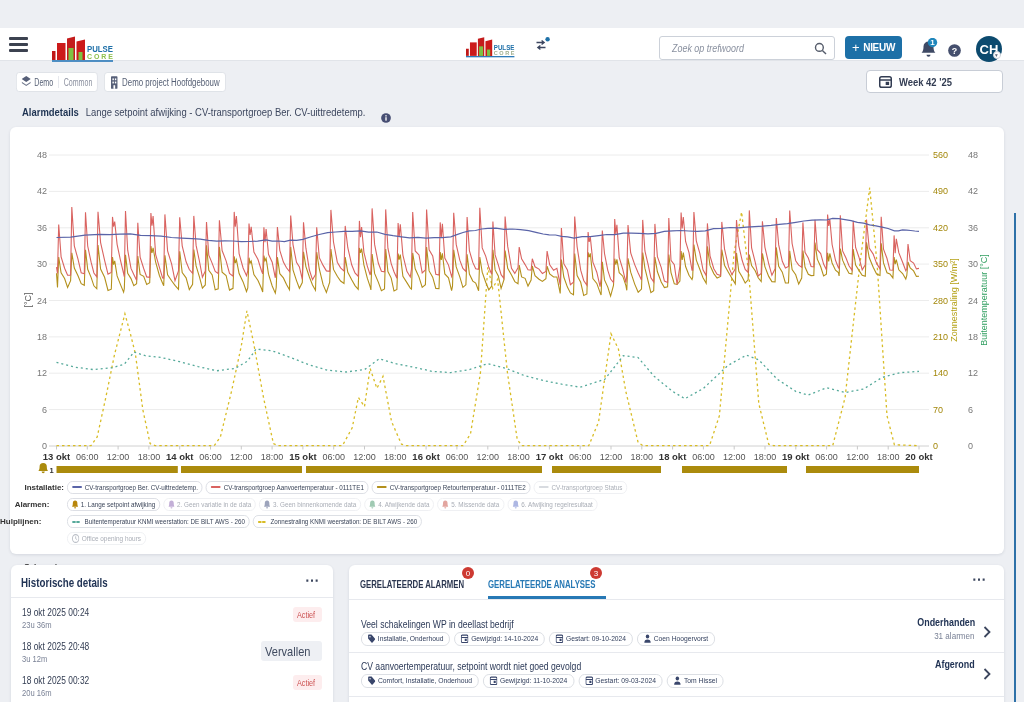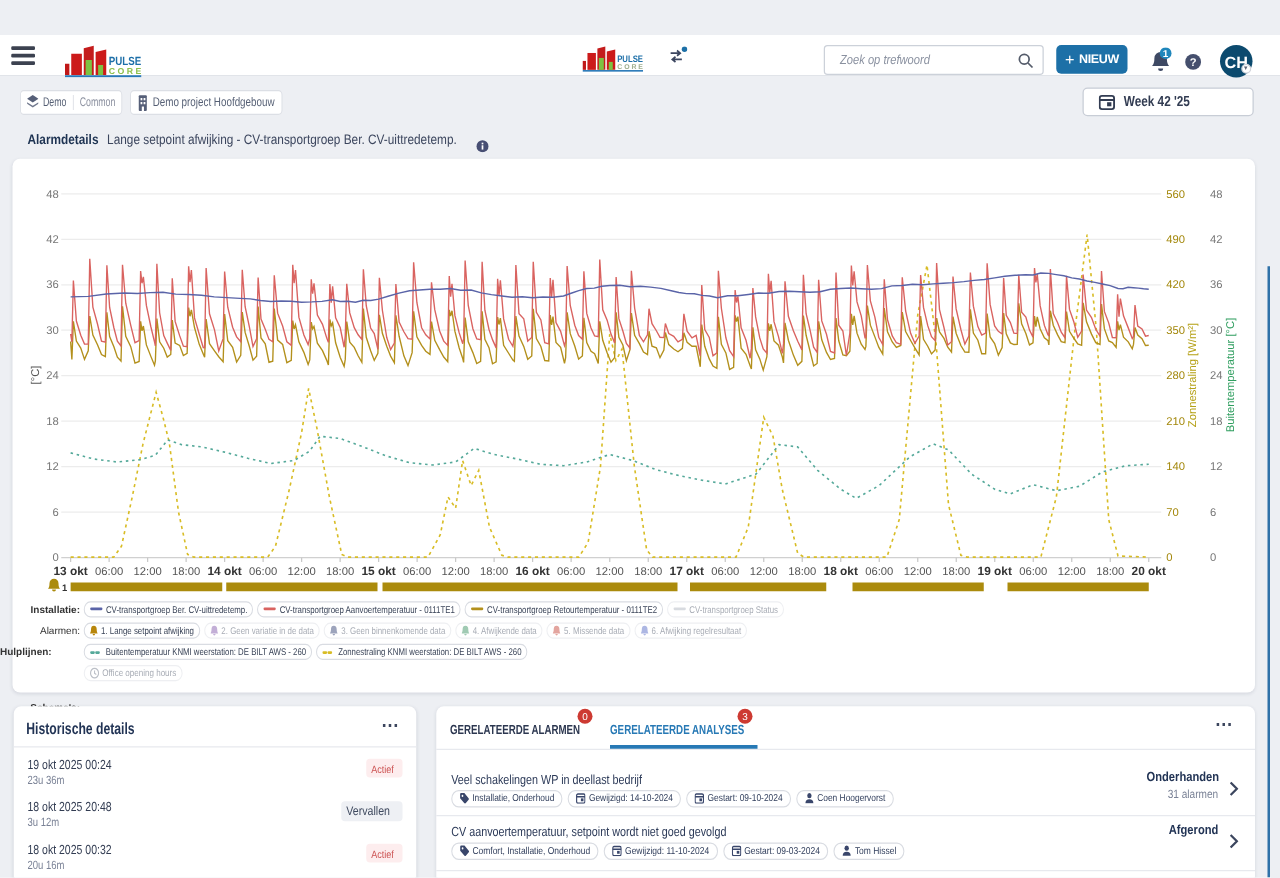--- a/index.html
+++ b/index.html
@@ -250,7 +250,7 @@
       <span>CV-transportgroep Status</span>
     </span>
   </div>
-<div class="abs" style="left:0;top:498px;width:64px;text-align:right;font-size:8px;font-weight:normal;color:#333;line-height:13px">Alarmen:</div>
+<div class="abs" style="left:0;top:498px;width:64px;text-align:center;font-size:8px;font-weight:bold;color:#333;line-height:13px">Alarmen:</div>
 <div class="abs" id="lg2" style="transform:scaleX(0.81);left:67px;top:498px;display:flex;align-items:center;gap:4px;transform-origin:0 50%">
     <span class="pill">
       <svg width="8" height="9" viewBox="0 0 8 9" style="flex:none">

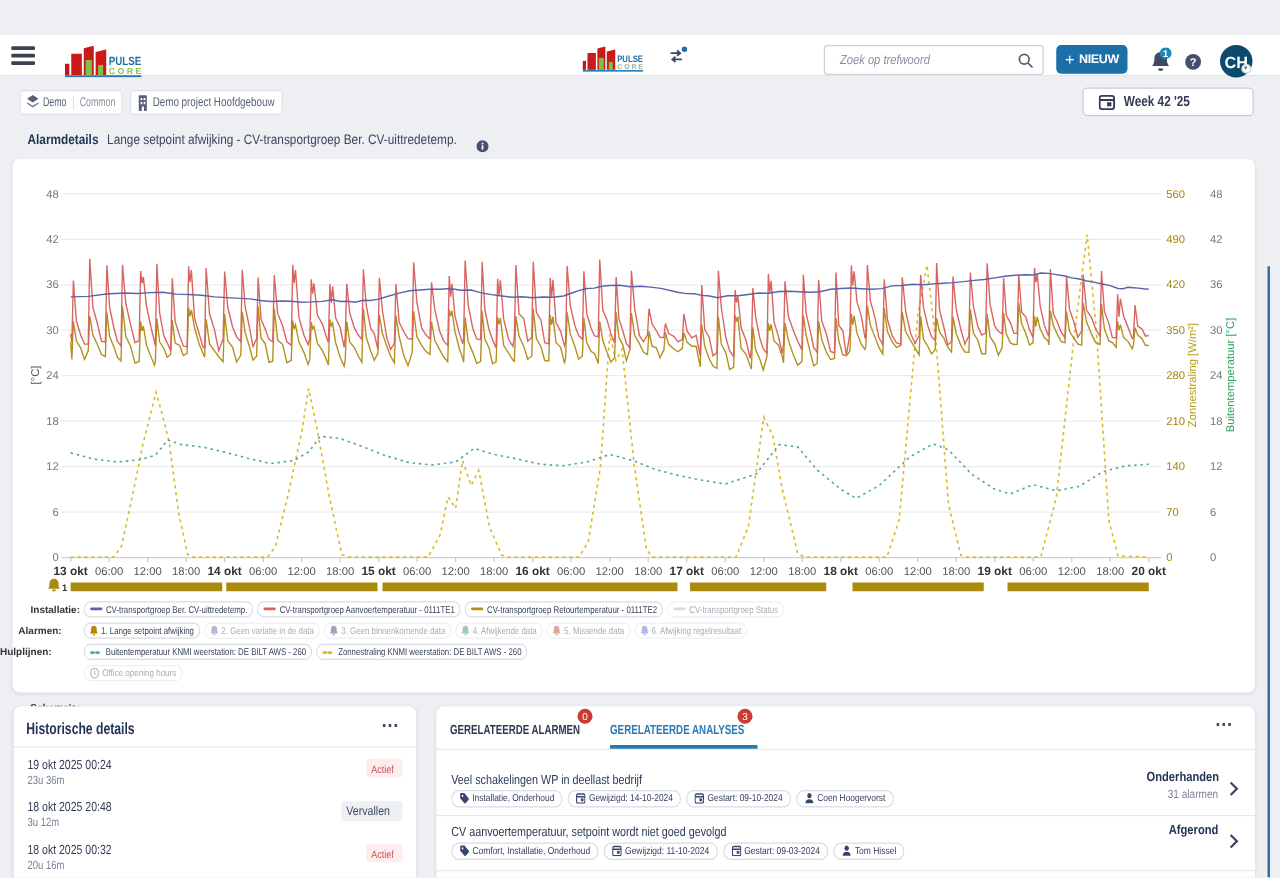--- a/index.html
+++ b/index.html
@@ -330,7 +330,7 @@
     <div style="position:absolute;right:11px;top:42px;background:#fdedee;color:#cc5151;font-size:8.5px;border-radius:3px;padding:2.5px 4px"><span class="sx" style="transform:scaleX(.85)">Actief</span></div>
     <div class="sx" style="position:absolute;left:10.5px;top:75px;font-size:10.5px;color:#323c52;transform:scaleX(.8)">18 okt 2025 20:48</div>
     <div class="sx" style="position:absolute;left:10.5px;top:88px;font-size:9.5px;color:#7a8296;transform:scaleX(.8)">3u 12m</div>
-    <div style="position:absolute;right:11px;top:76px;background:#eef0f4;color:#3f4a5f;font-size:10px;border-radius:3px;padding:2.5px 4px"><span class="sx" style="transform:scaleX(.85)">Vervallen</span></div>
+    <div style="position:absolute;right:11px;top:76px;background:#eef0f4;color:#3f4a5f;font-size:13px;border-radius:3px;padding:2.5px 4px"><span class="sx" style="transform:scaleX(.85)">Vervallen</span></div>
     <div class="sx" style="position:absolute;left:10.5px;top:109px;font-size:10.5px;color:#323c52;transform:scaleX(.8)">18 okt 2025 00:32</div>
     <div class="sx" style="position:absolute;left:10.5px;top:122px;font-size:9.5px;color:#7a8296;transform:scaleX(.8)">20u 16m</div>
     <div style="position:absolute;right:11px;top:110px;background:#fdedee;color:#cc5151;font-size:8.5px;border-radius:3px;padding:2.5px 4px"><span class="sx" style="transform:scaleX(.85)">Actief</span></div>

